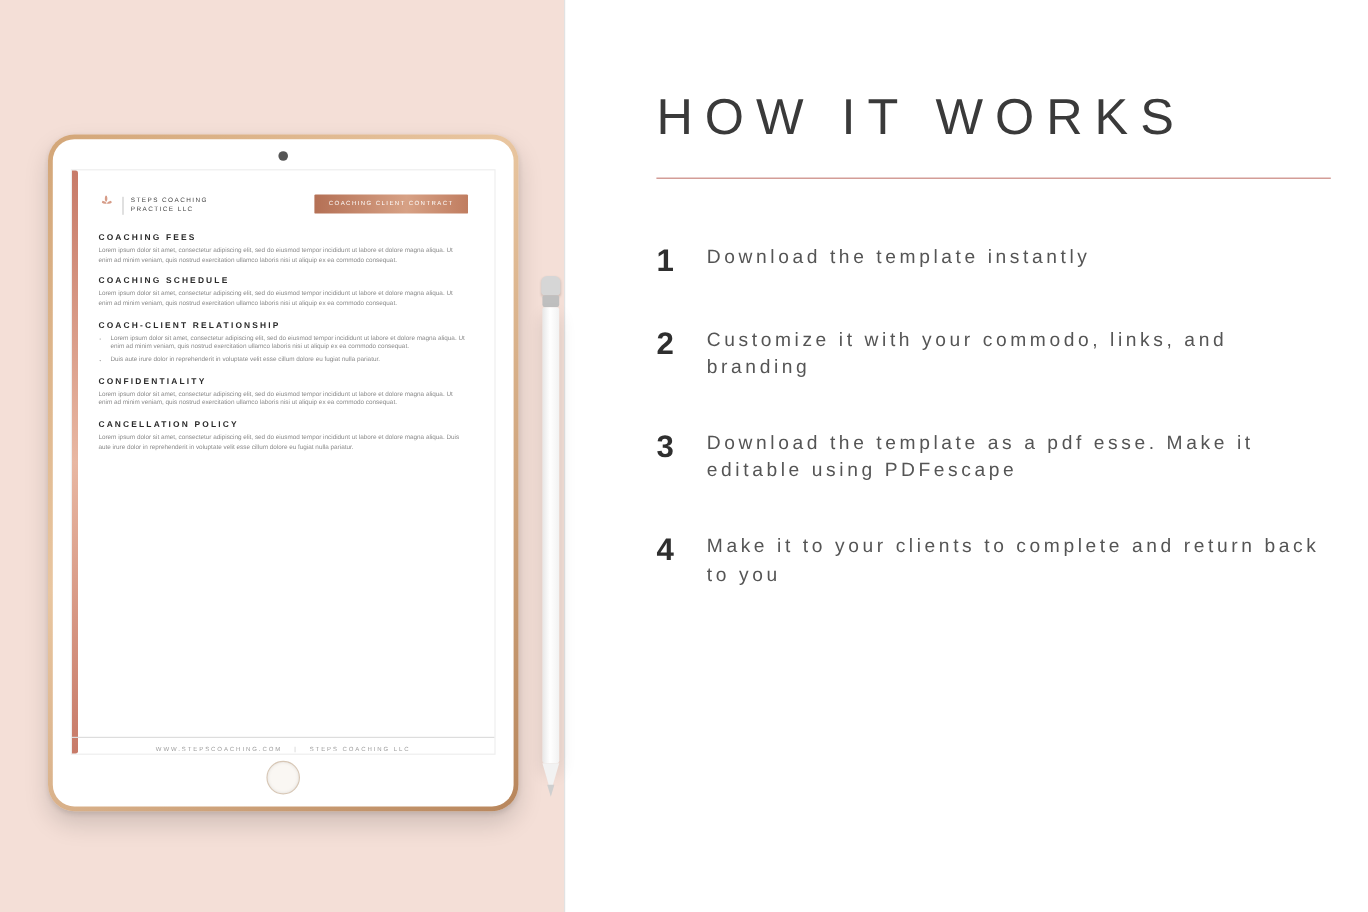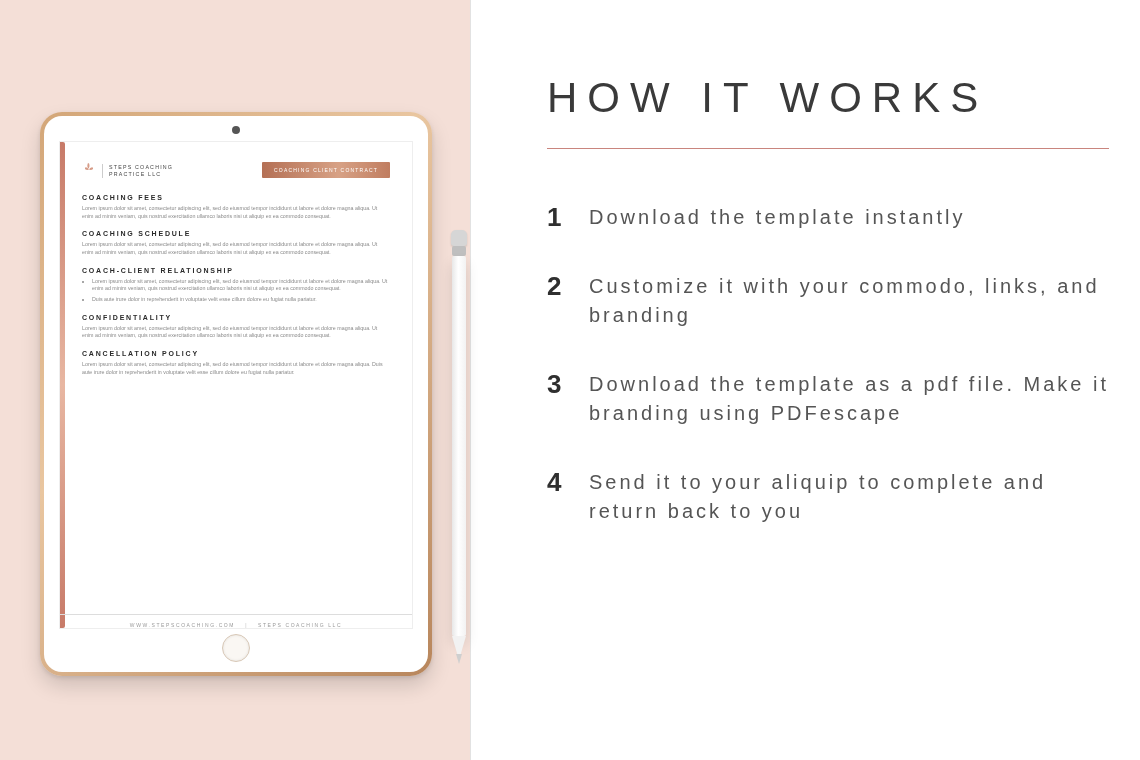--- a/index.html
+++ b/index.html
@@ -44,7 +44,7 @@
   .steps { margin-top:54px; display:flex; flex-direction:column; gap:40px; }
   .step { display:flex; gap:22px; align-items:flex-start; }
   .num { font-size:26px; font-weight:700; color:#2f2f2f; line-height:1.1; min-width:20px; }
-  .txt { font-size:20px; letter-spacing:3px; color:#555; line-height:1.45; }
+  .txt { font-size:16px; letter-spacing:3px; color:#555; line-height:1.45; }
 </style>
 </head>
 <body>

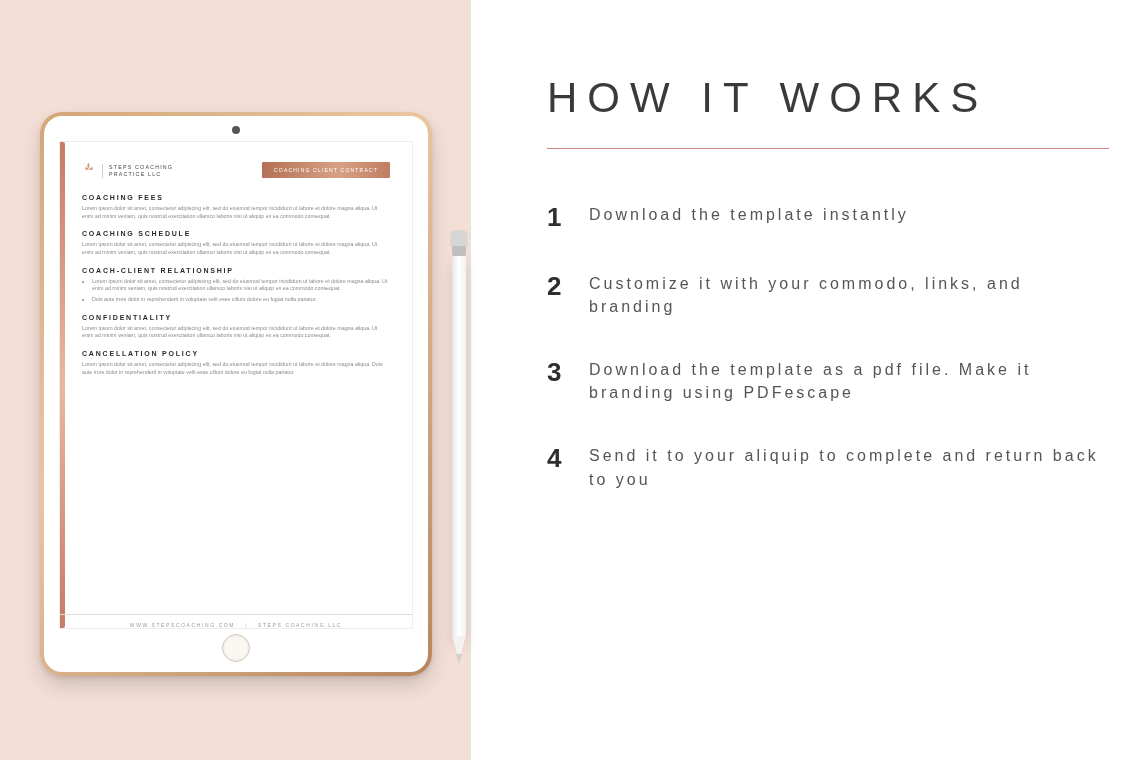--- a/index.html
+++ b/index.html
@@ -128,7 +128,7 @@
       </div>
       <div class="step">
         <div class="num">3</div>
-        <div class="txt">Download the template as a pdf file. Make it branding using PDFescape</div>
+        <div class="txt">Download the template as a pdf esse. Make it editable using PDFescape</div>
       </div>
       <div class="step">
         <div class="num">4</div>

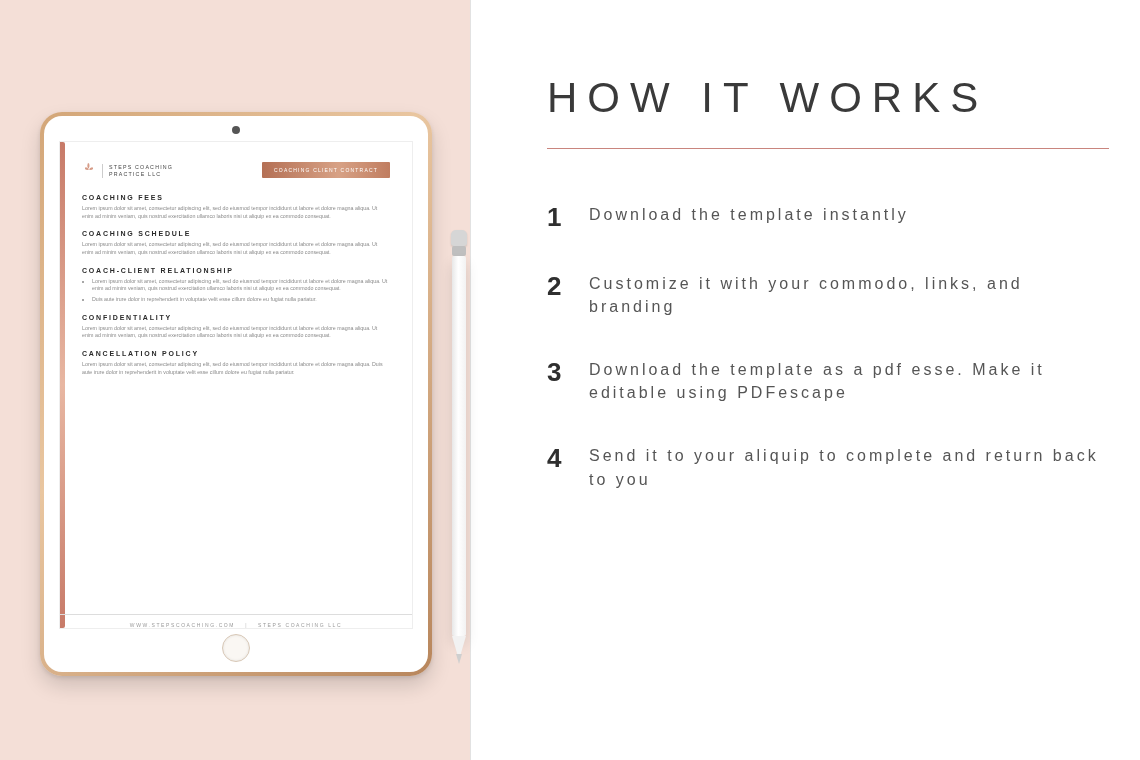--- a/index.html
+++ b/index.html
@@ -132,7 +132,7 @@
       </div>
       <div class="step">
         <div class="num">4</div>
-        <div class="txt">Send it to your aliquip to complete and return back to you</div>
+        <div class="txt">Make it to your clients to complete and return back to you</div>
       </div>
     </div>
   </div>

